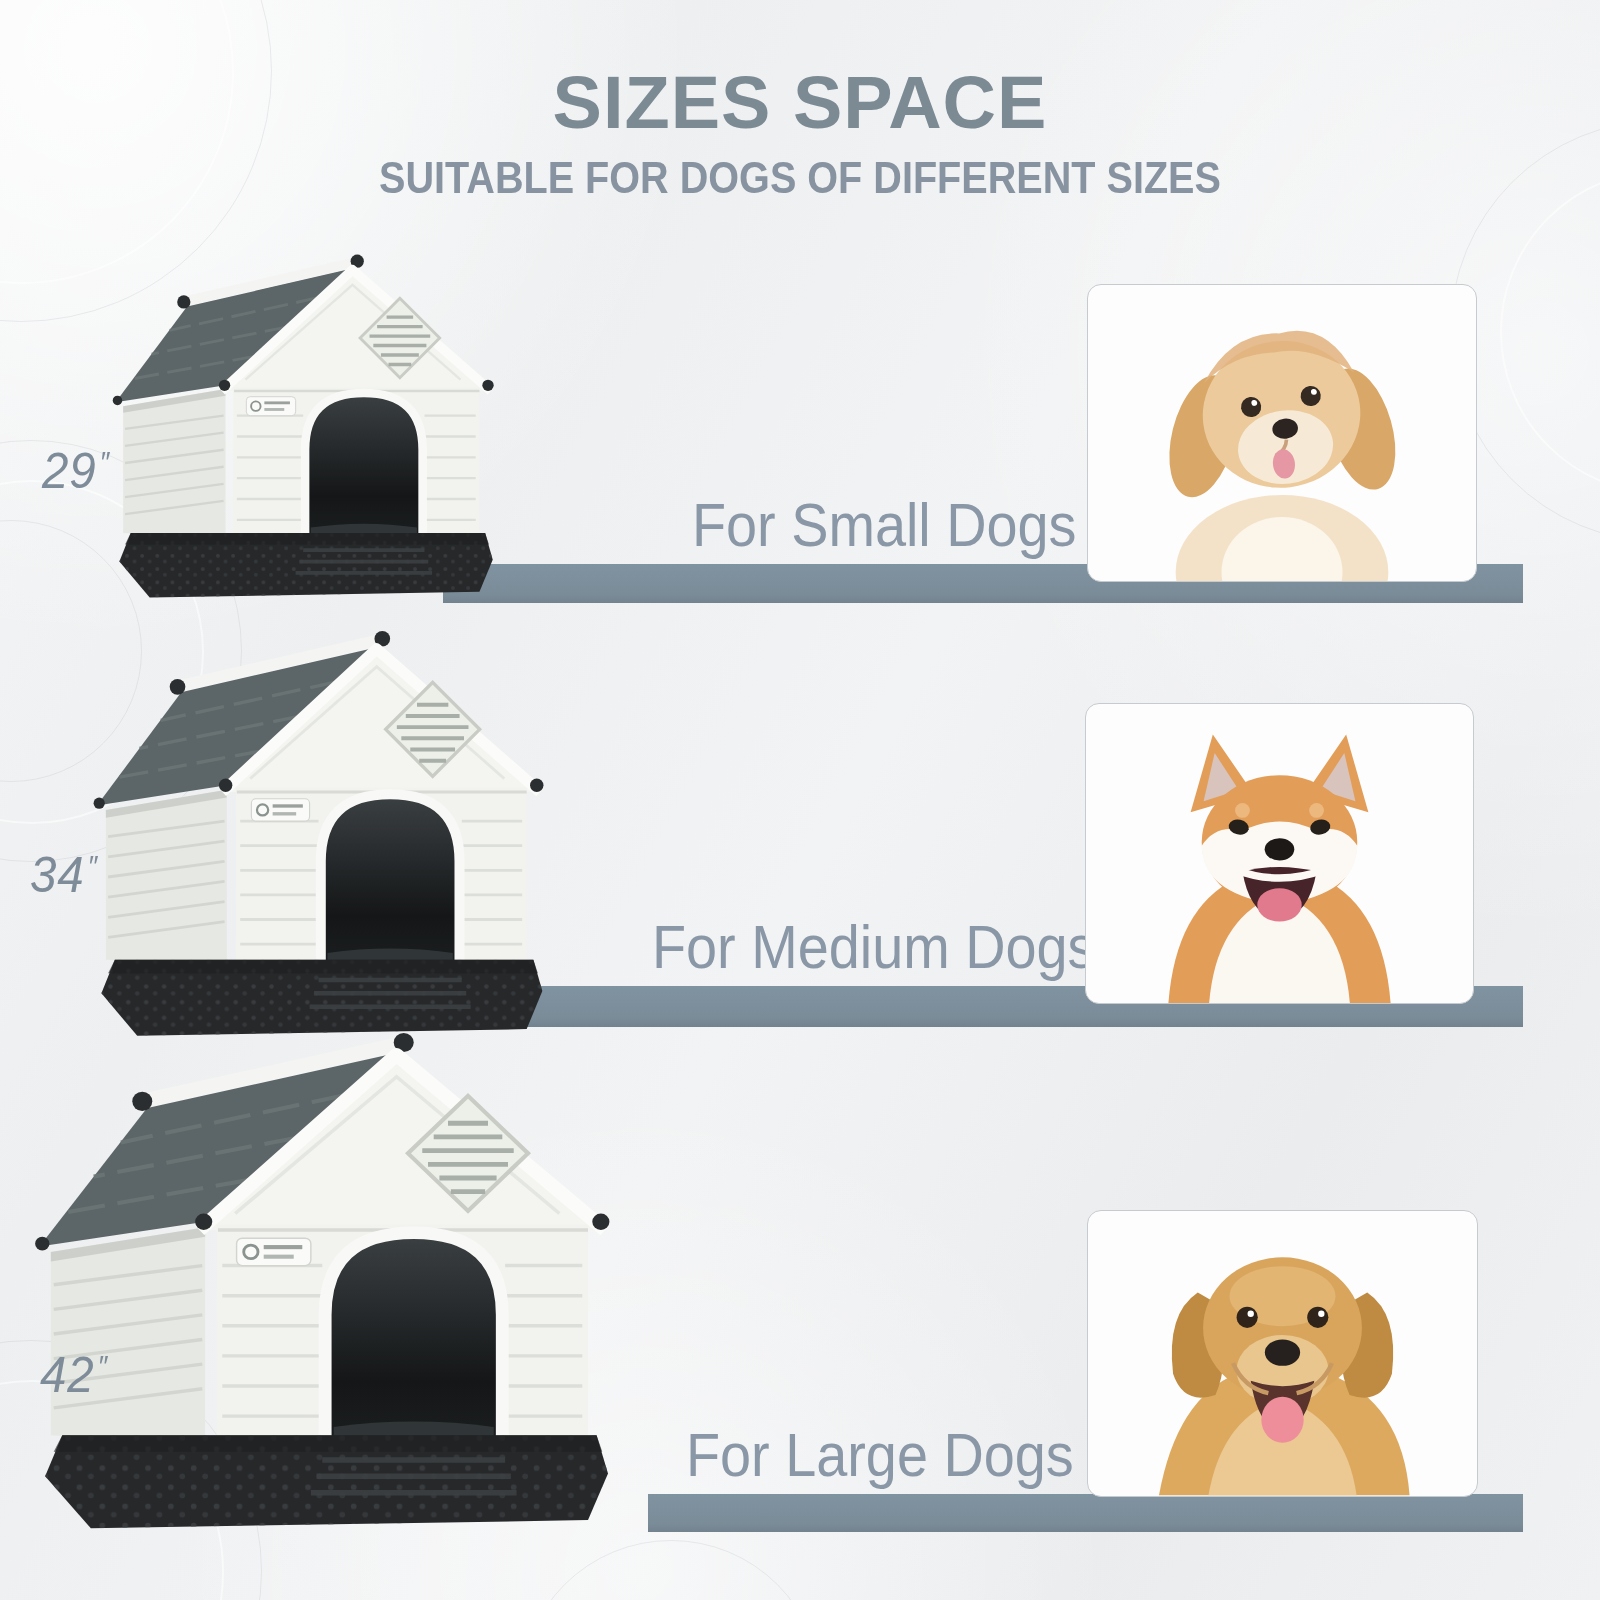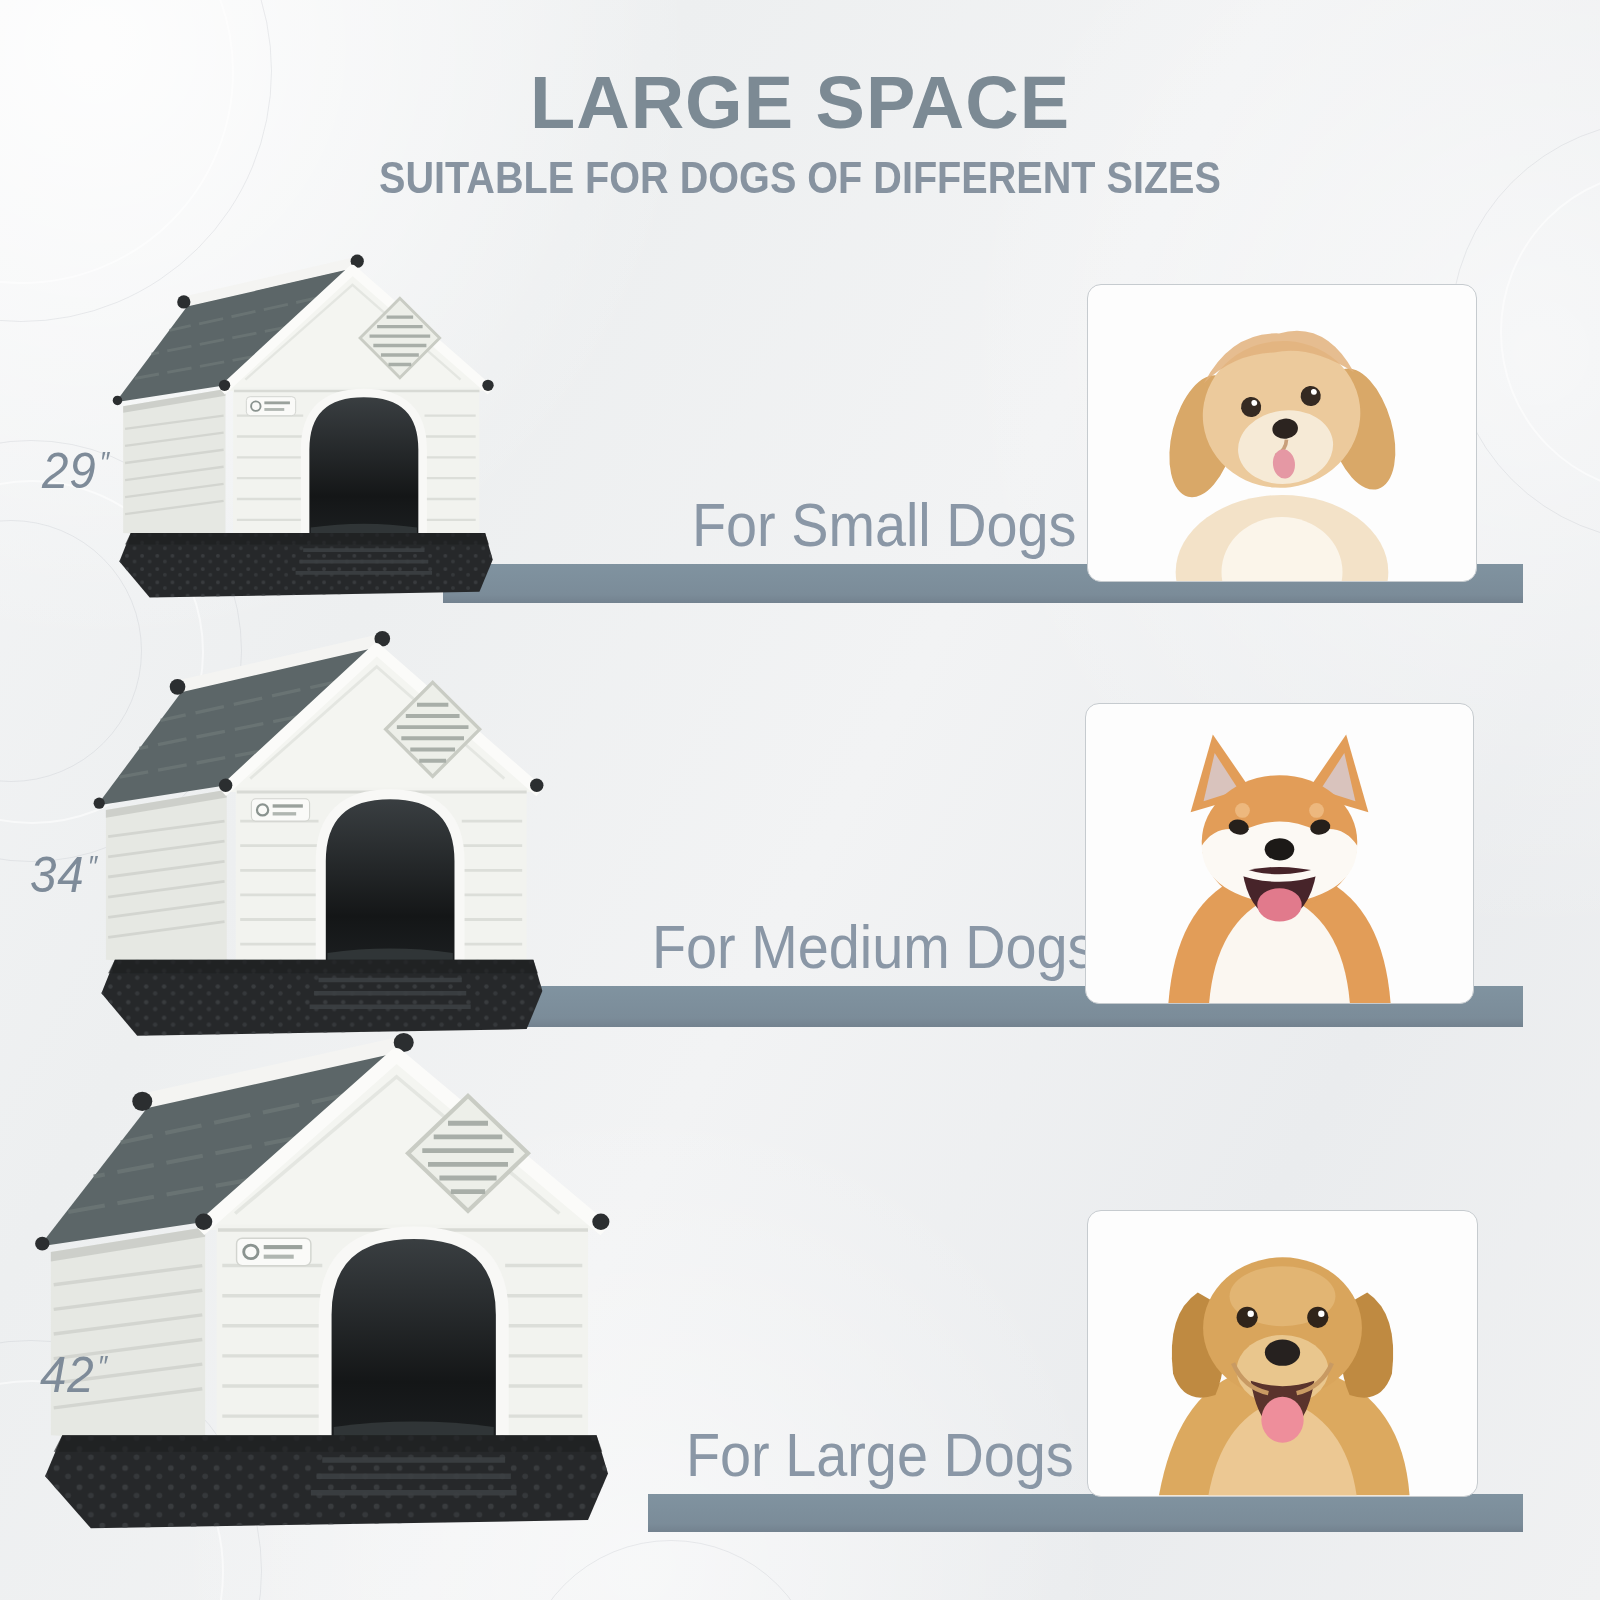--- a/index.html
+++ b/index.html
@@ -195,7 +195,7 @@
     <div class="ripple dim" style="left:520px;top:1540px;width:300px;height:300px;"></div>
   </div>
 
-  <div class="title">LARGE SPACE</div>
+  <div class="title">SIZES SPACE</div>
   <div class="subtitle">SUITABLE FOR DOGS OF DIFFERENT SIZES</div>
 
   <div class="bar bar1"></div>

